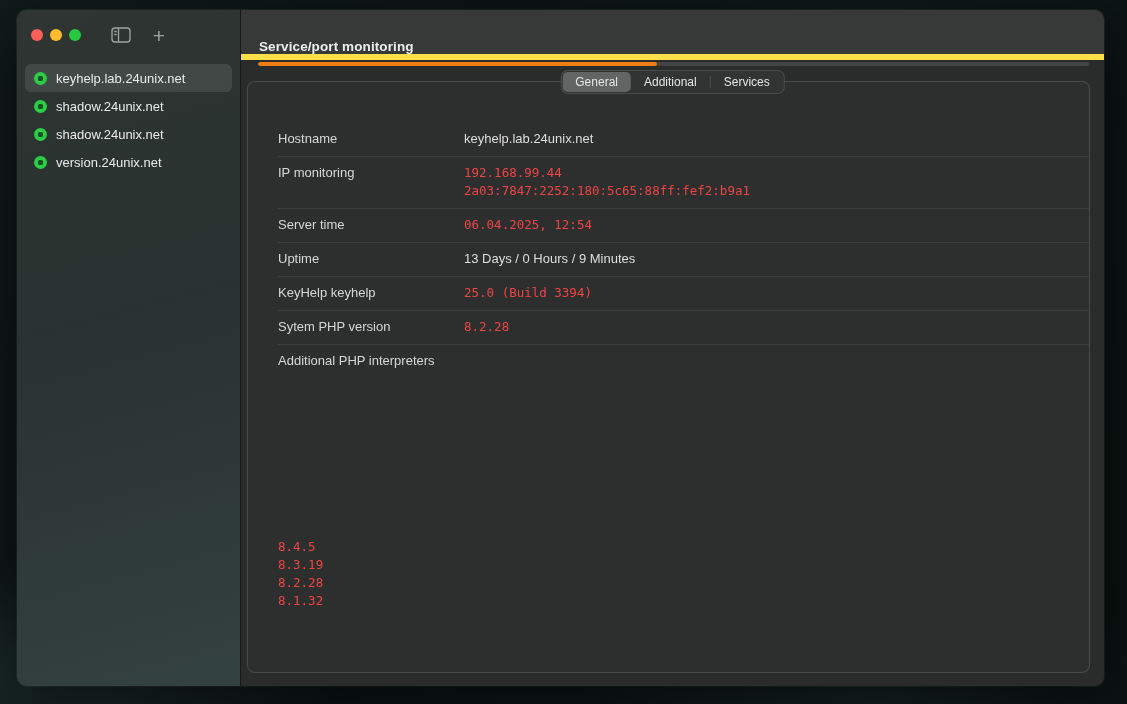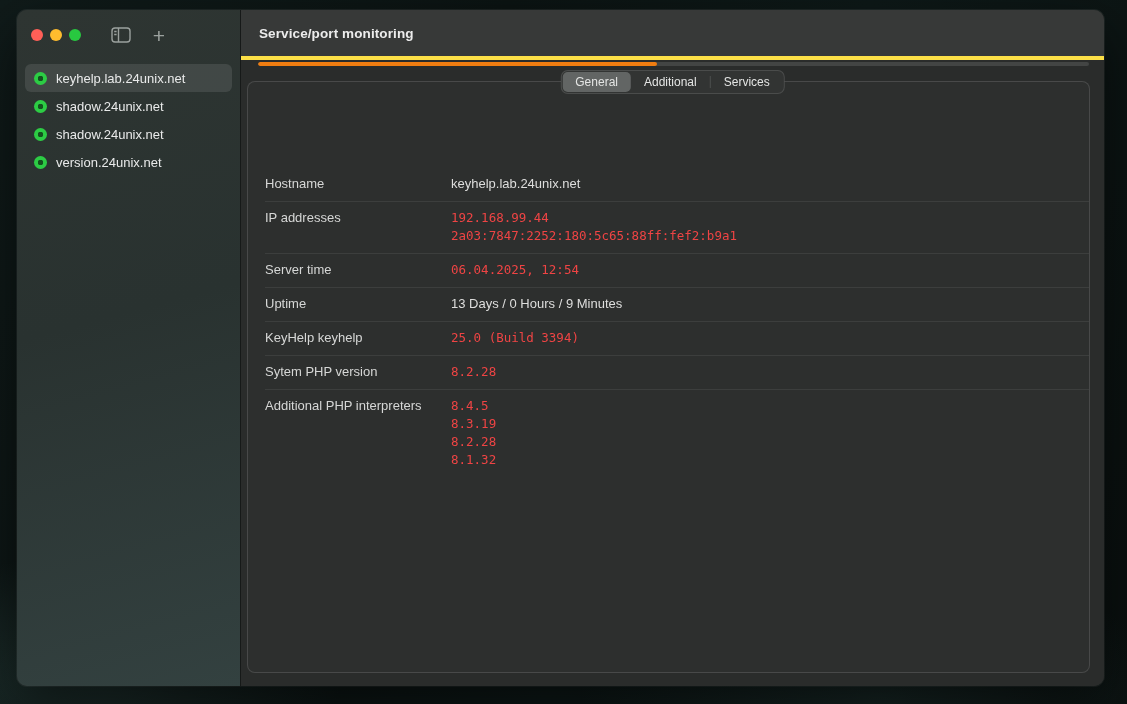--- a/index.html
+++ b/index.html
@@ -49,8 +49,8 @@
   
   .main{ flex:1; position:relative; background:#2a2c2b; }
   .titlebar{
-    height:50px; background:#373938; border-bottom:4px solid #fde047;
-    display:flex; align-items:center; padding-left:18px;
+    height:50px; background:#373938; border-bottom:6px solid #fde047;
+    display:flex; align-items:flex-end; padding-left:18px;
   }
   .titlebar h1{ font-size:13.5px; font-weight:700; color:#ececec; letter-spacing:0.1px; }
   .progress-track{

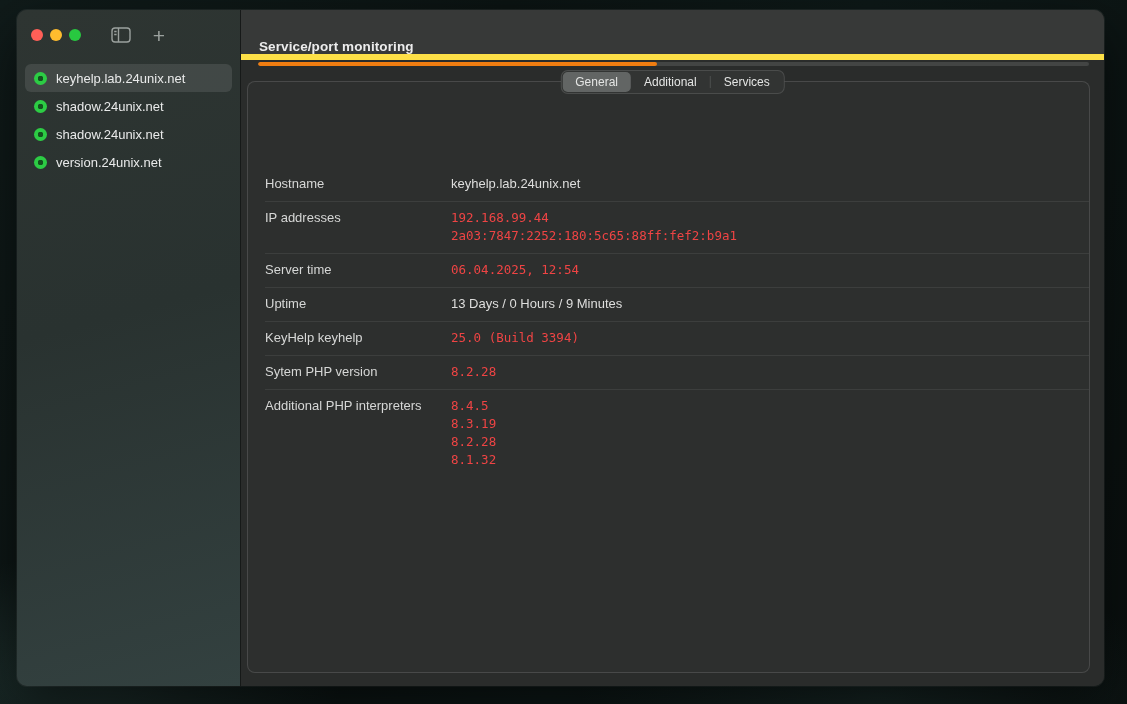--- a/index.html
+++ b/index.html
@@ -77,7 +77,7 @@
   .segment.selected{ background:#626564; }
   .seg-sep{ width:1px; background:#4d4f4e; margin:4px 0; }
   
-  .info-table{ position:absolute; left:17px; right:0; top:41px;margin-top:45px; }
+  .info-table{ position:absolute; left:30px; right:0; top:41px; }
   .info-row{
     display:flex; padding:7px 0 8px 0; border-bottom:1px solid #3c3e3d;
   }

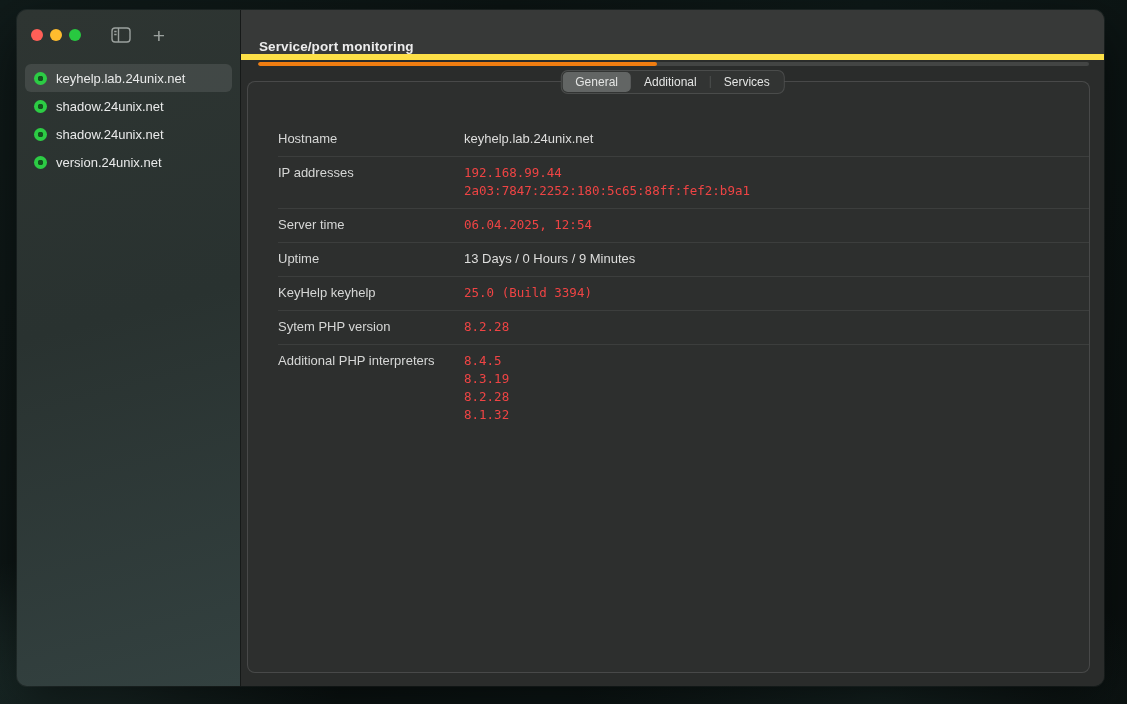--- a/index.html
+++ b/index.html
@@ -155,7 +155,7 @@
         </div>
 
         <div class="info-row">
-          <div class="info-label">IP addresses</div>
+          <div class="info-label">IP monitoring</div>
           <div class="info-value mono">
             <div>192.168.99.44</div>
             <div>2a03:7847:2252:180:5c65:88ff:fef2:b9a1</div>

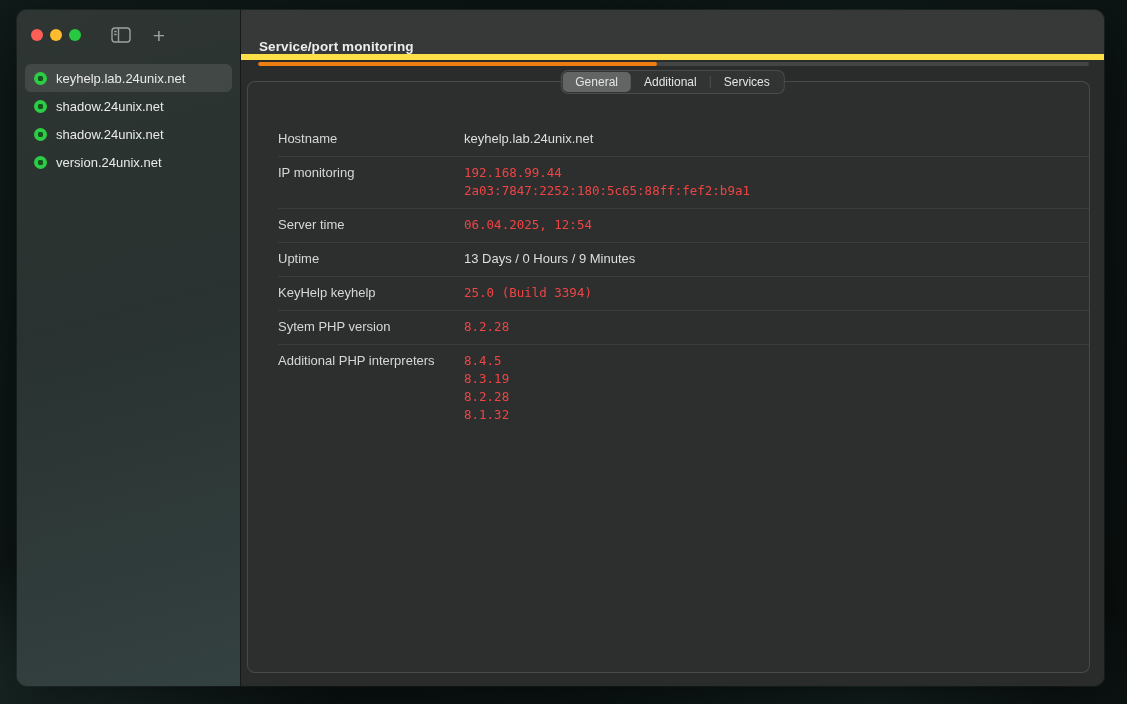--- a/index.html
+++ b/index.html
@@ -81,7 +81,7 @@
   .info-row{
     display:flex; padding:7px 0 8px 0; border-bottom:1px solid #3c3e3d;
   }
-  .info-row:last-child{ border-bottom:none; }
+  .info-row:last-child{ border-bottom:none;flex-direction:column; }
   .info-label{ width:186px; flex:0 0 186px; font-size:13px; color:#d6d7d6; line-height:18px; }
   .info-value{ font-size:13px; color:#dededd; line-height:18px; }
   .info-value.mono div, .info-value.mono{ font-family:"DejaVu Sans Mono", monospace; font-size:12.5px; color:#ef4444; }

